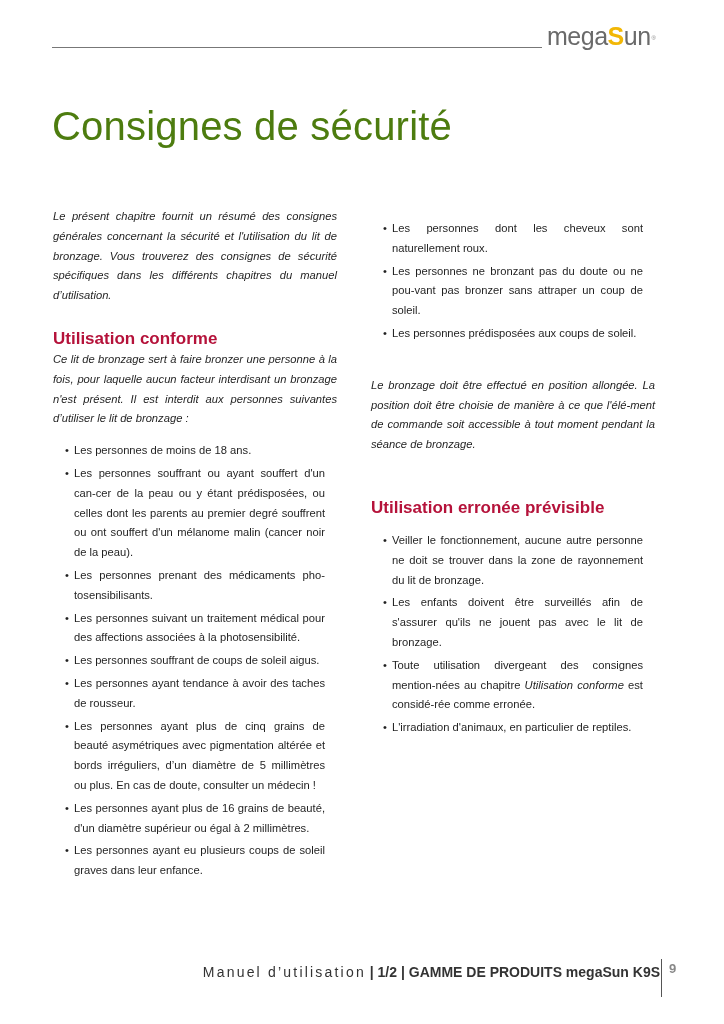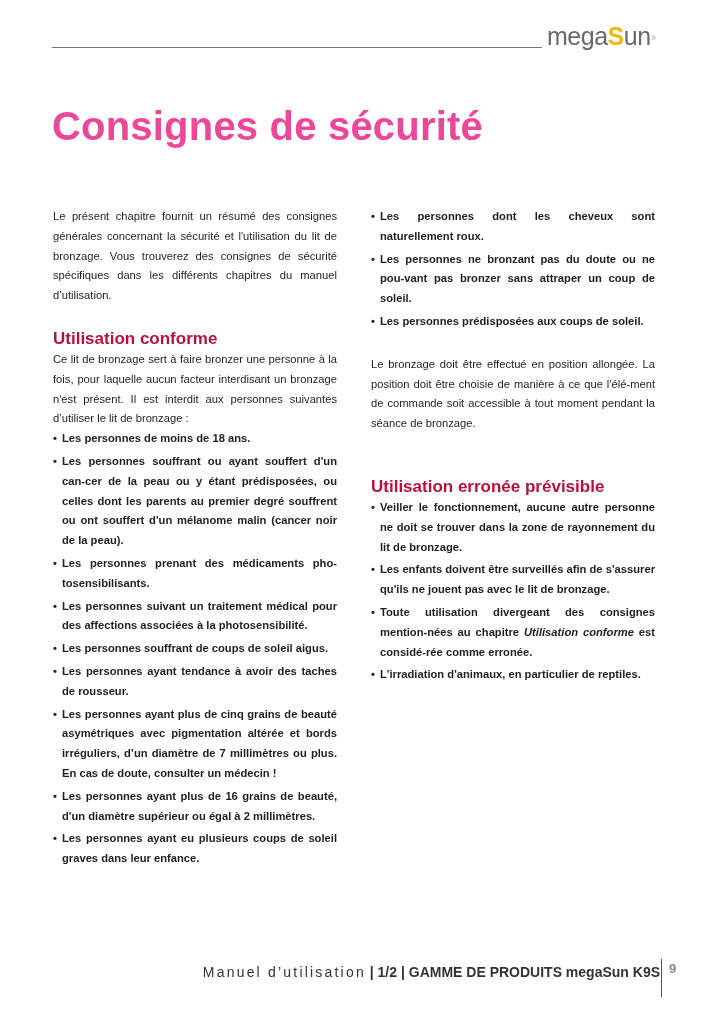--- a/index.html
+++ b/index.html
@@ -10,8 +10,8 @@
           font-size: 25px; color: #6a6a6a; letter-spacing: -0.5px; line-height: 28px; }
   .logo .s { color: #f2b705; font-weight: bold; }
   .logo .reg { font-size: 6px; vertical-align: top; position: relative; top: 2px; margin-left: 1px; color: #888; }
-  .title { position: absolute; left: 52px; top: 104px; font-size: 40px; font-weight: bold;
-           color: #ec4899; margin: 0; letter-spacing: 0.2px; }
+  .title { position: absolute; left: 52px; top: 104px; font-size: 40px; font-weight: normal;
+           color: #4d7c0f; margin: 0; letter-spacing: 0.2px; }
   .col { position: absolute; top: 207px; width: 284px; font-size: 11.2px; line-height: 19.8px; }
   .col.left { left: 53px; }
   .col.right { left: 371px; }

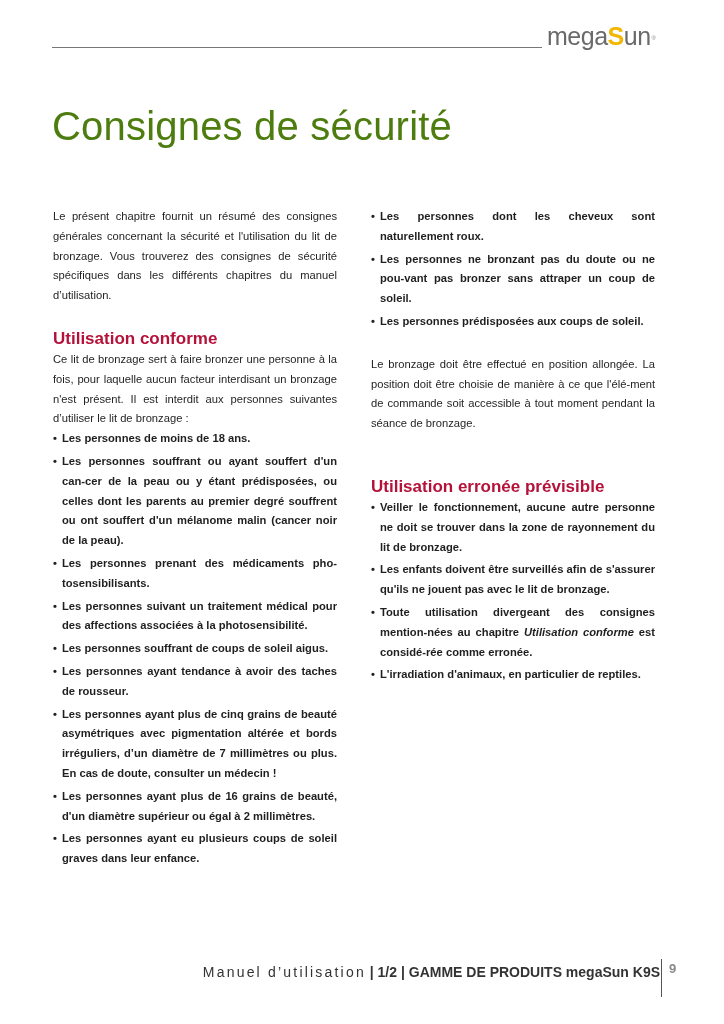--- a/index.html
+++ b/index.html
@@ -15,7 +15,7 @@
   .col { position: absolute; top: 207px; width: 284px; font-size: 11.2px; line-height: 19.8px; }
   .col.left { left: 53px; }
   .col.right { left: 371px; }
-  p { margin: 0; text-align: justify; }
+  p { margin: 0; text-align: justify; font-style: italic; }
   .gap { height: 20px; }
   h2 { margin: 0; font-size: 17px; color: #b5123a; font-weight: bold; line-height: 22px; }
   ul { list-style: none; margin: 0; padding: 0; font-weight: bold; }

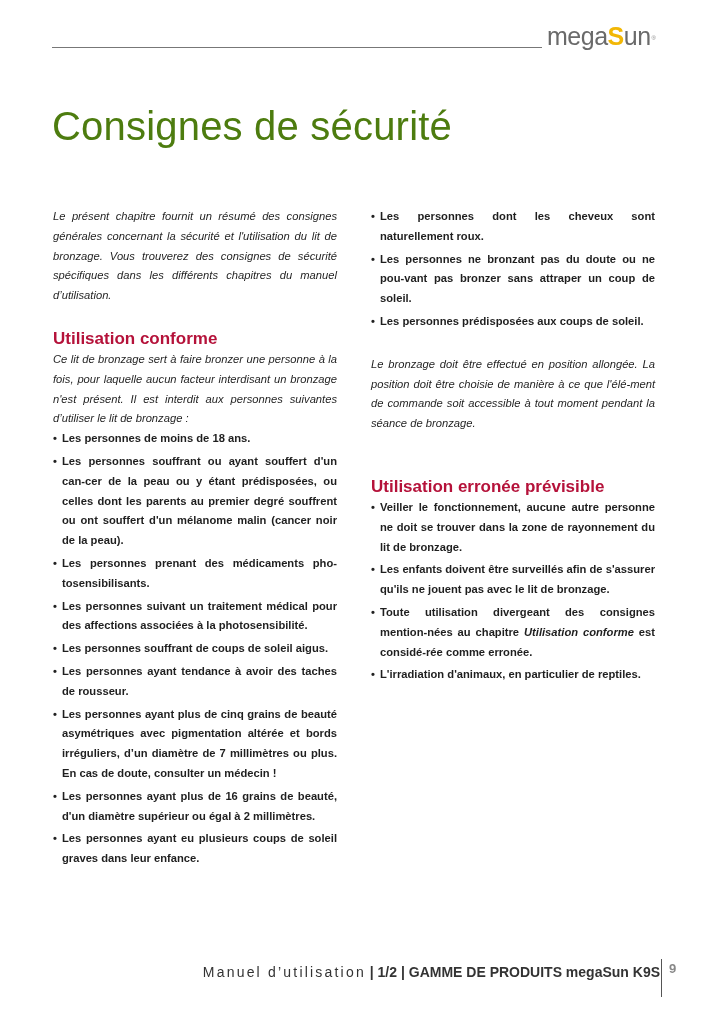--- a/index.html
+++ b/index.html
@@ -18,7 +18,7 @@
   p { margin: 0; text-align: justify; font-style: italic; }
   .gap { height: 20px; }
   h2 { margin: 0; font-size: 17px; color: #b5123a; font-weight: bold; line-height: 22px; }
-  ul { list-style: none; margin: 0; padding: 0; font-weight: bold; }
+  ul { list-style: none; margin: 12px; padding: 0; }
   li { position: relative; padding-left: 9px; text-align: justify; margin-bottom: 3px; }
   li::before { content: "\2022"; position: absolute; left: 0; top: 0; }
   .footer { position: absolute; top: 964px; right: 64px; font-size: 14px; color: #333; white-space: nowrap; }

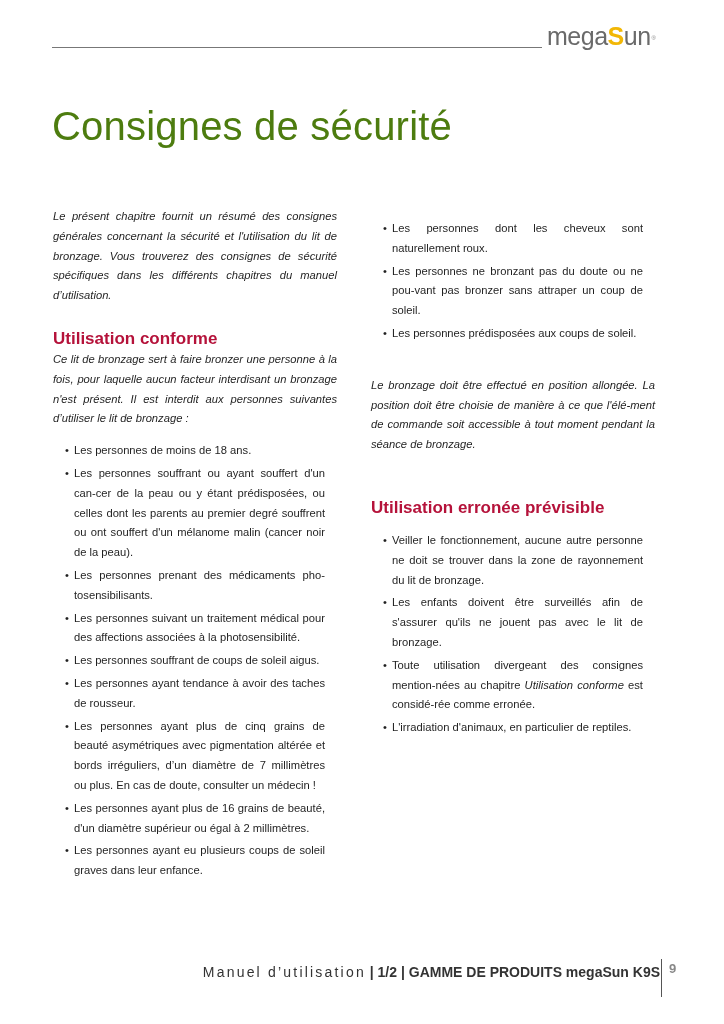--- a/index.html
+++ b/index.html
@@ -48,7 +48,7 @@
     <li>Les personnes suivant un traitement médical pour des affections associées à la photosensibilité.</li>
     <li>Les personnes souffrant de coups de soleil aigus.</li>
     <li>Les personnes ayant tendance à avoir des taches de rousseur.</li>
-    <li>Les personnes ayant plus de cinq grains de beauté asymétriques avec pigmentation altérée et bords irréguliers, d’un diamètre de 7 millimètres ou plus. En cas de doute, consulter un médecin !</li>
+    <li>Les personnes ayant plus de cinq grains de beauté asymétriques avec pigmentation altérée et bords irréguliers, d’un diamètre de 5 millimètres ou plus. En cas de doute, consulter un médecin !</li>
     <li>Les personnes ayant plus de 16 grains de beauté, d'un diamètre supérieur ou égal à 2 millimètres.</li>
     <li>Les personnes ayant eu plusieurs coups de soleil graves dans leur enfance.</li>
   </ul>

